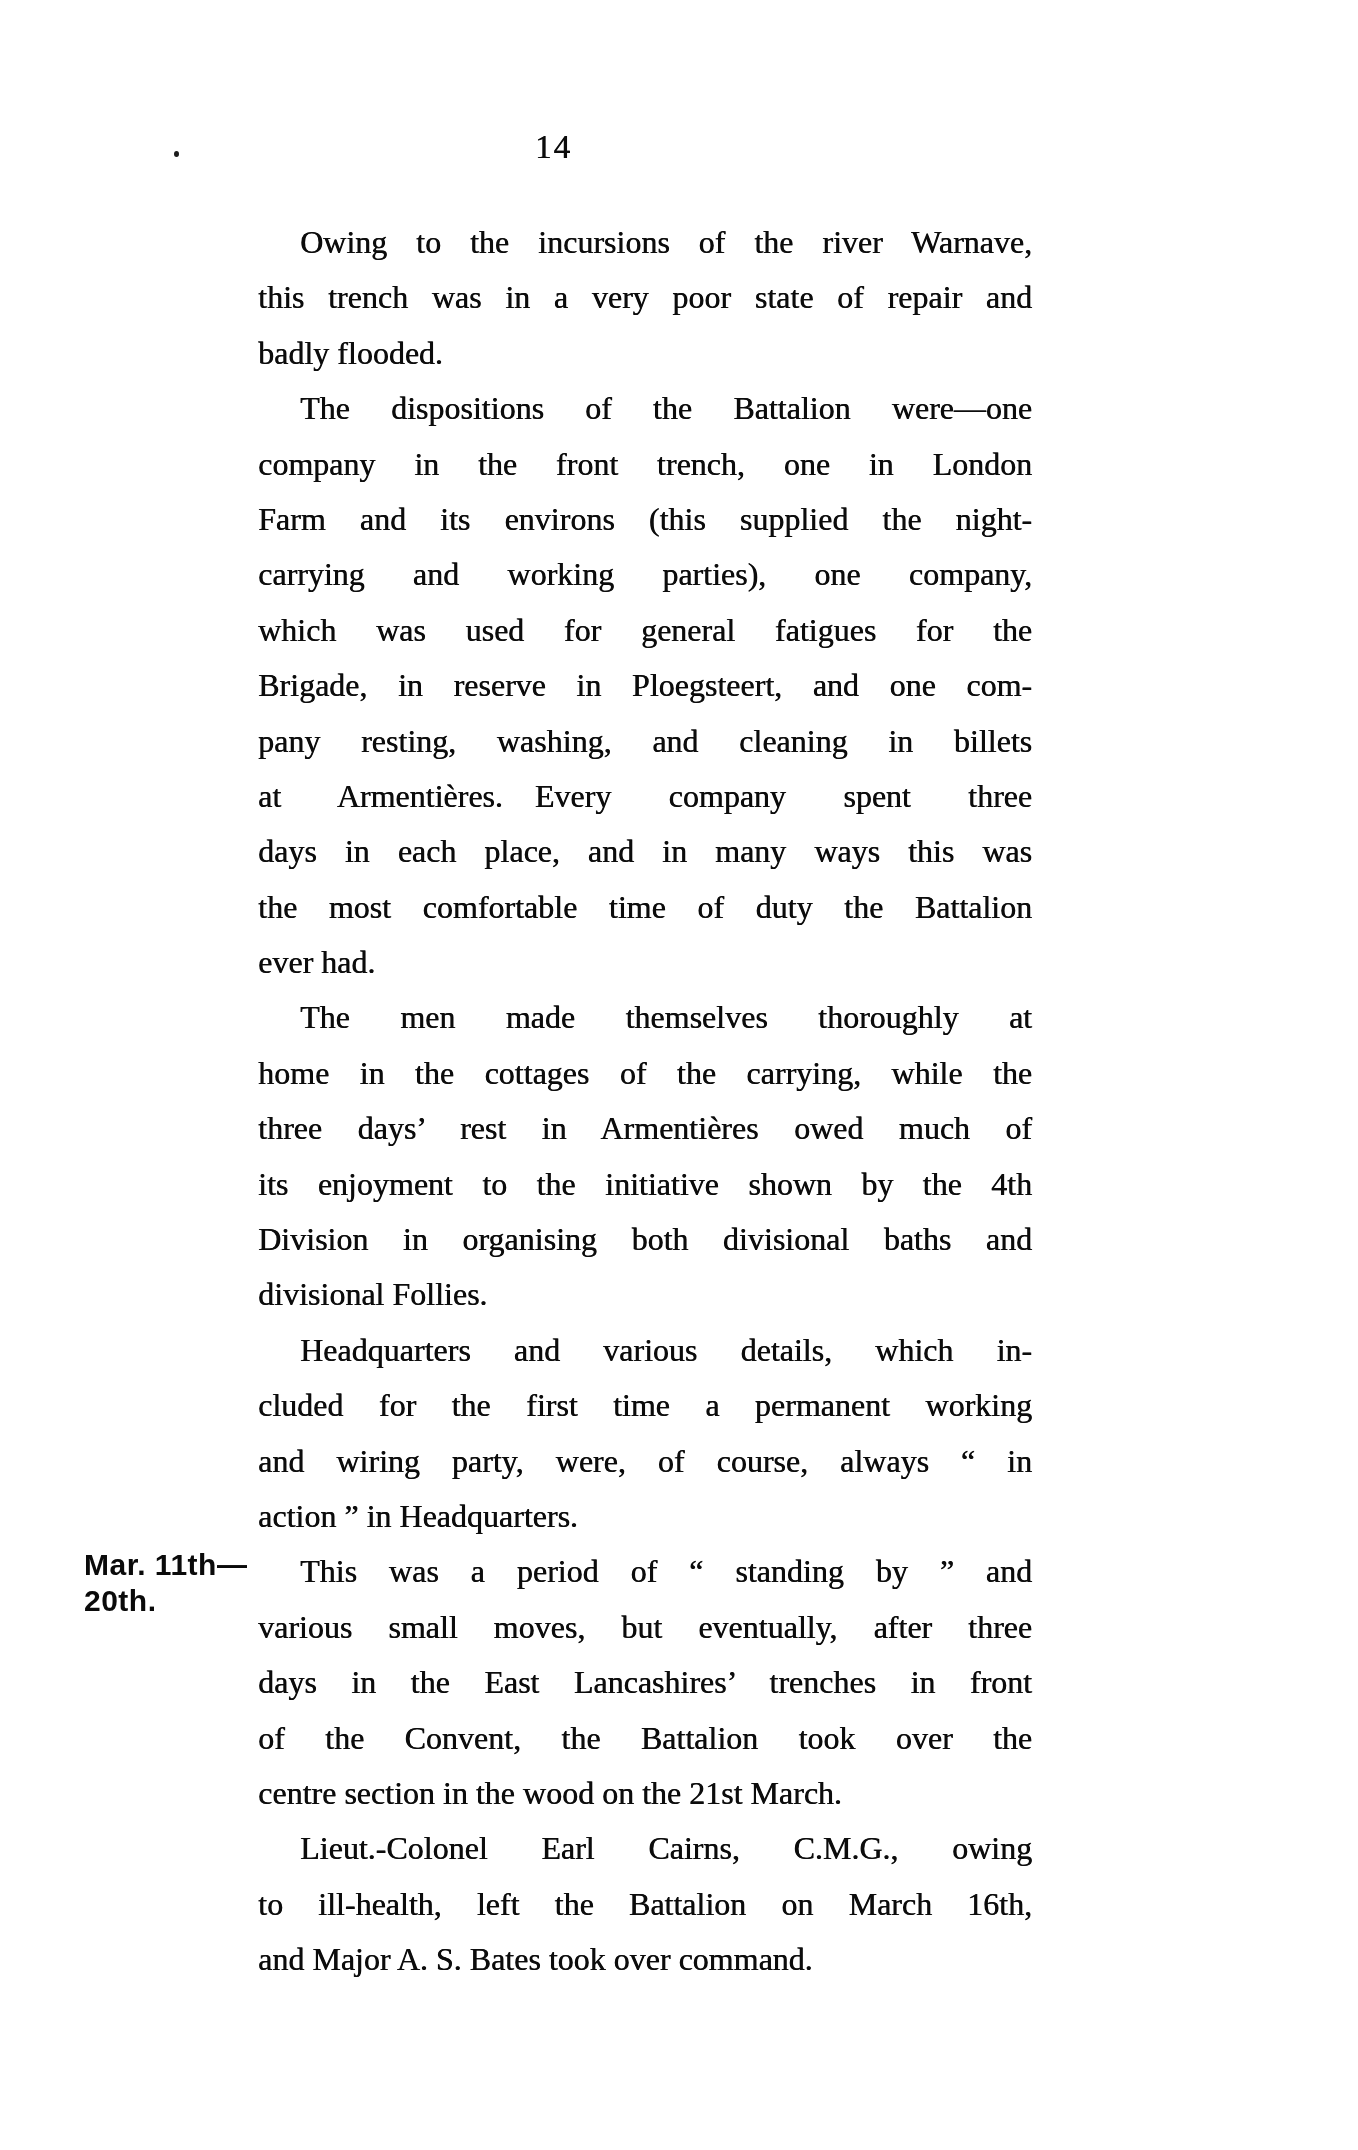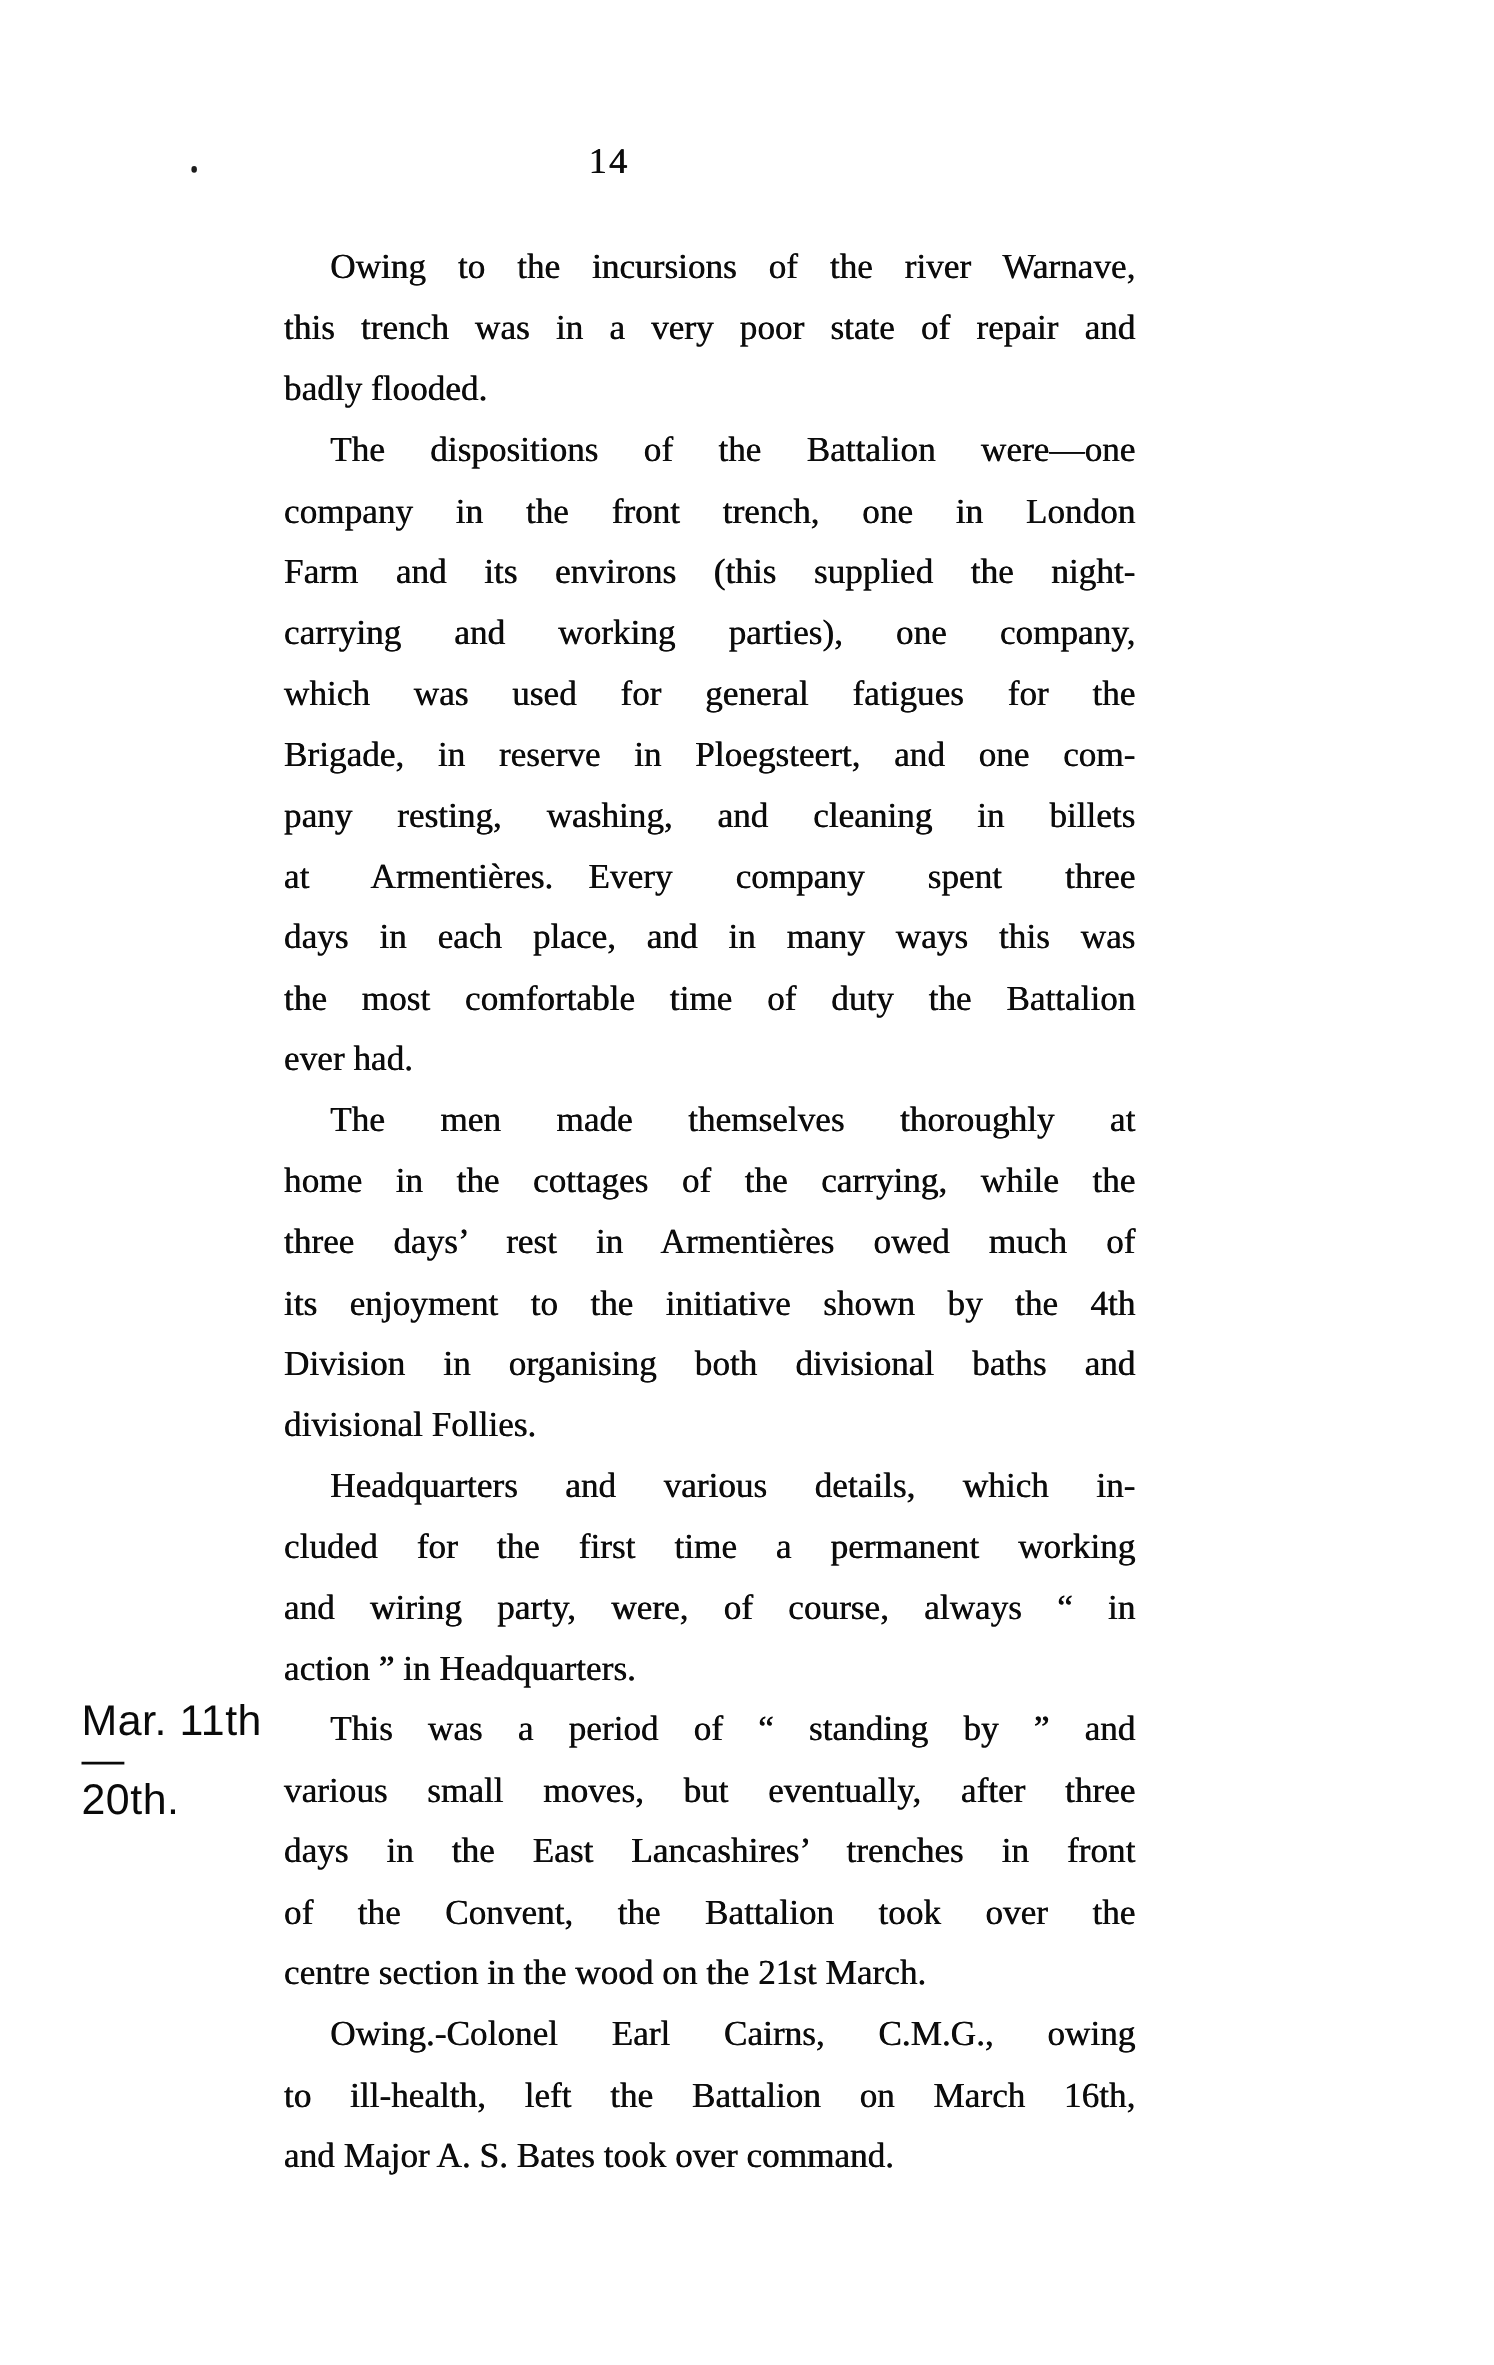--- a/index.html
+++ b/index.html
@@ -30,12 +30,12 @@
   }
   .margin-note {
     position: absolute;
-    left: 74px;
+    left: 84px;
     top: 1547px;
     width: 190px;
     font-family: "Liberation Sans", sans-serif;
-    font-weight: normal;
-    font-size: 39px;
+    font-weight: bold;
+    font-size: 30px;
     line-height: 36px;
     letter-spacing: 0.5px;
     color: #0a0a0a;

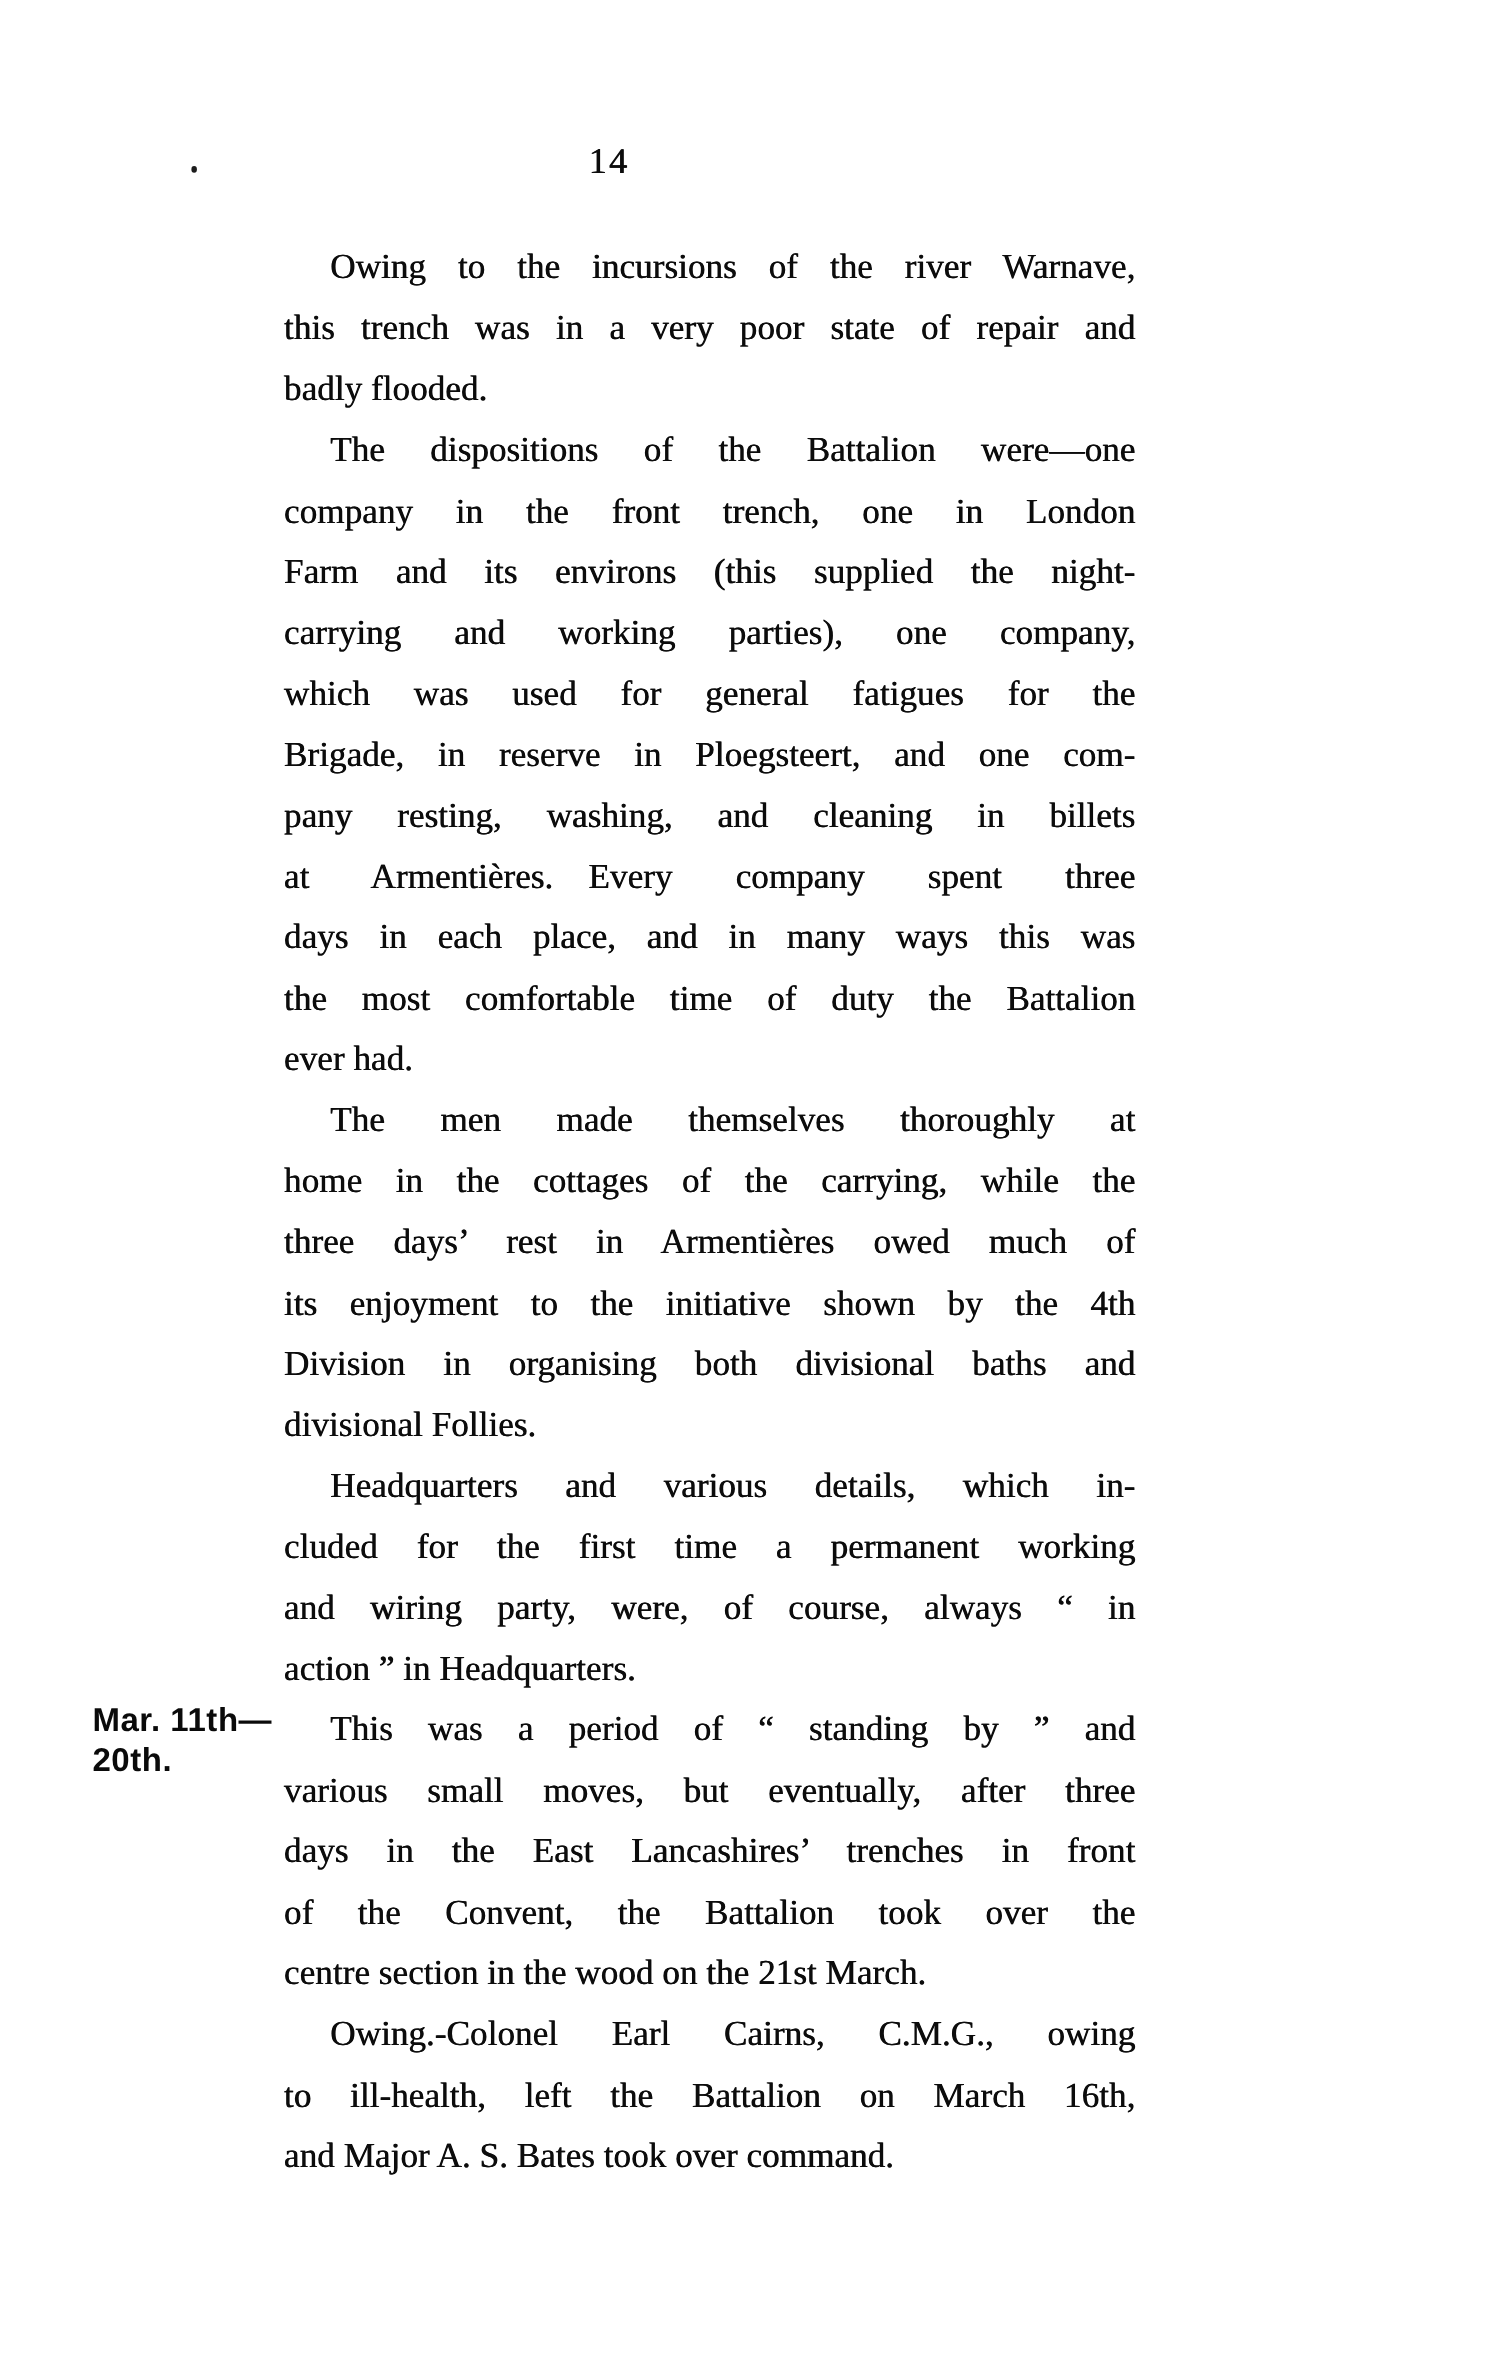--- a/index.html
+++ b/index.html
@@ -137,7 +137,7 @@
     </p>
 
     <p class="para">
-      <span class="line indent">Owing.-Colonel Earl Cairns, C.M.G., owing</span>
+      <span class="line indent">Lieut.-Colonel Earl Cairns, C.M.G., owing</span>
       <span class="line">to ill-health, left the Battalion on March 16th,</span>
       <span class="line last">and Major A. S. Bates took over command.</span>
     </p>

